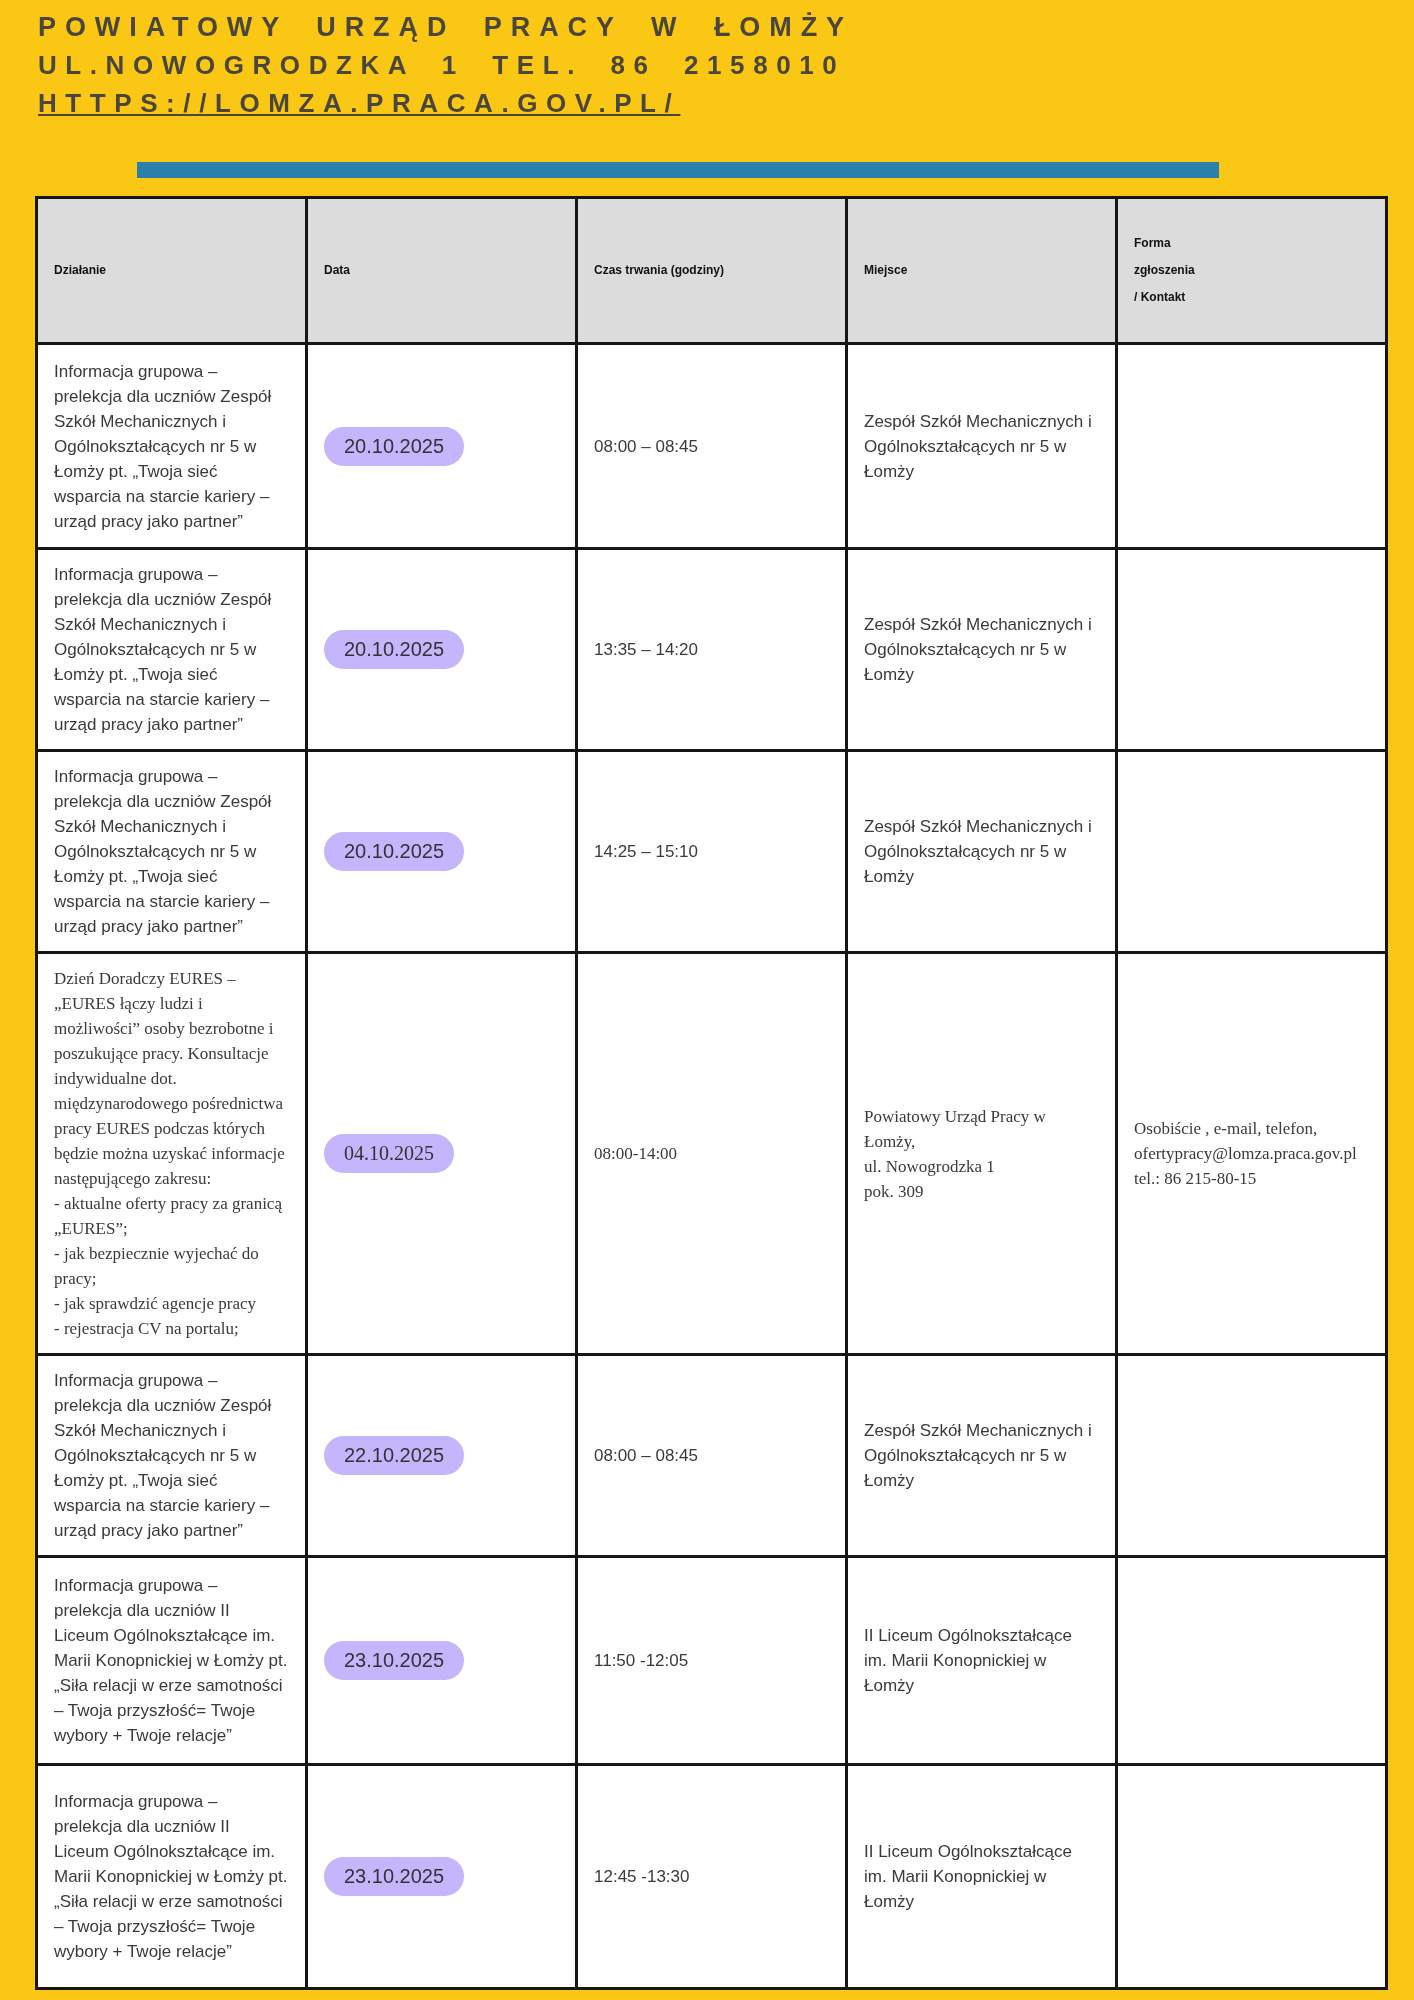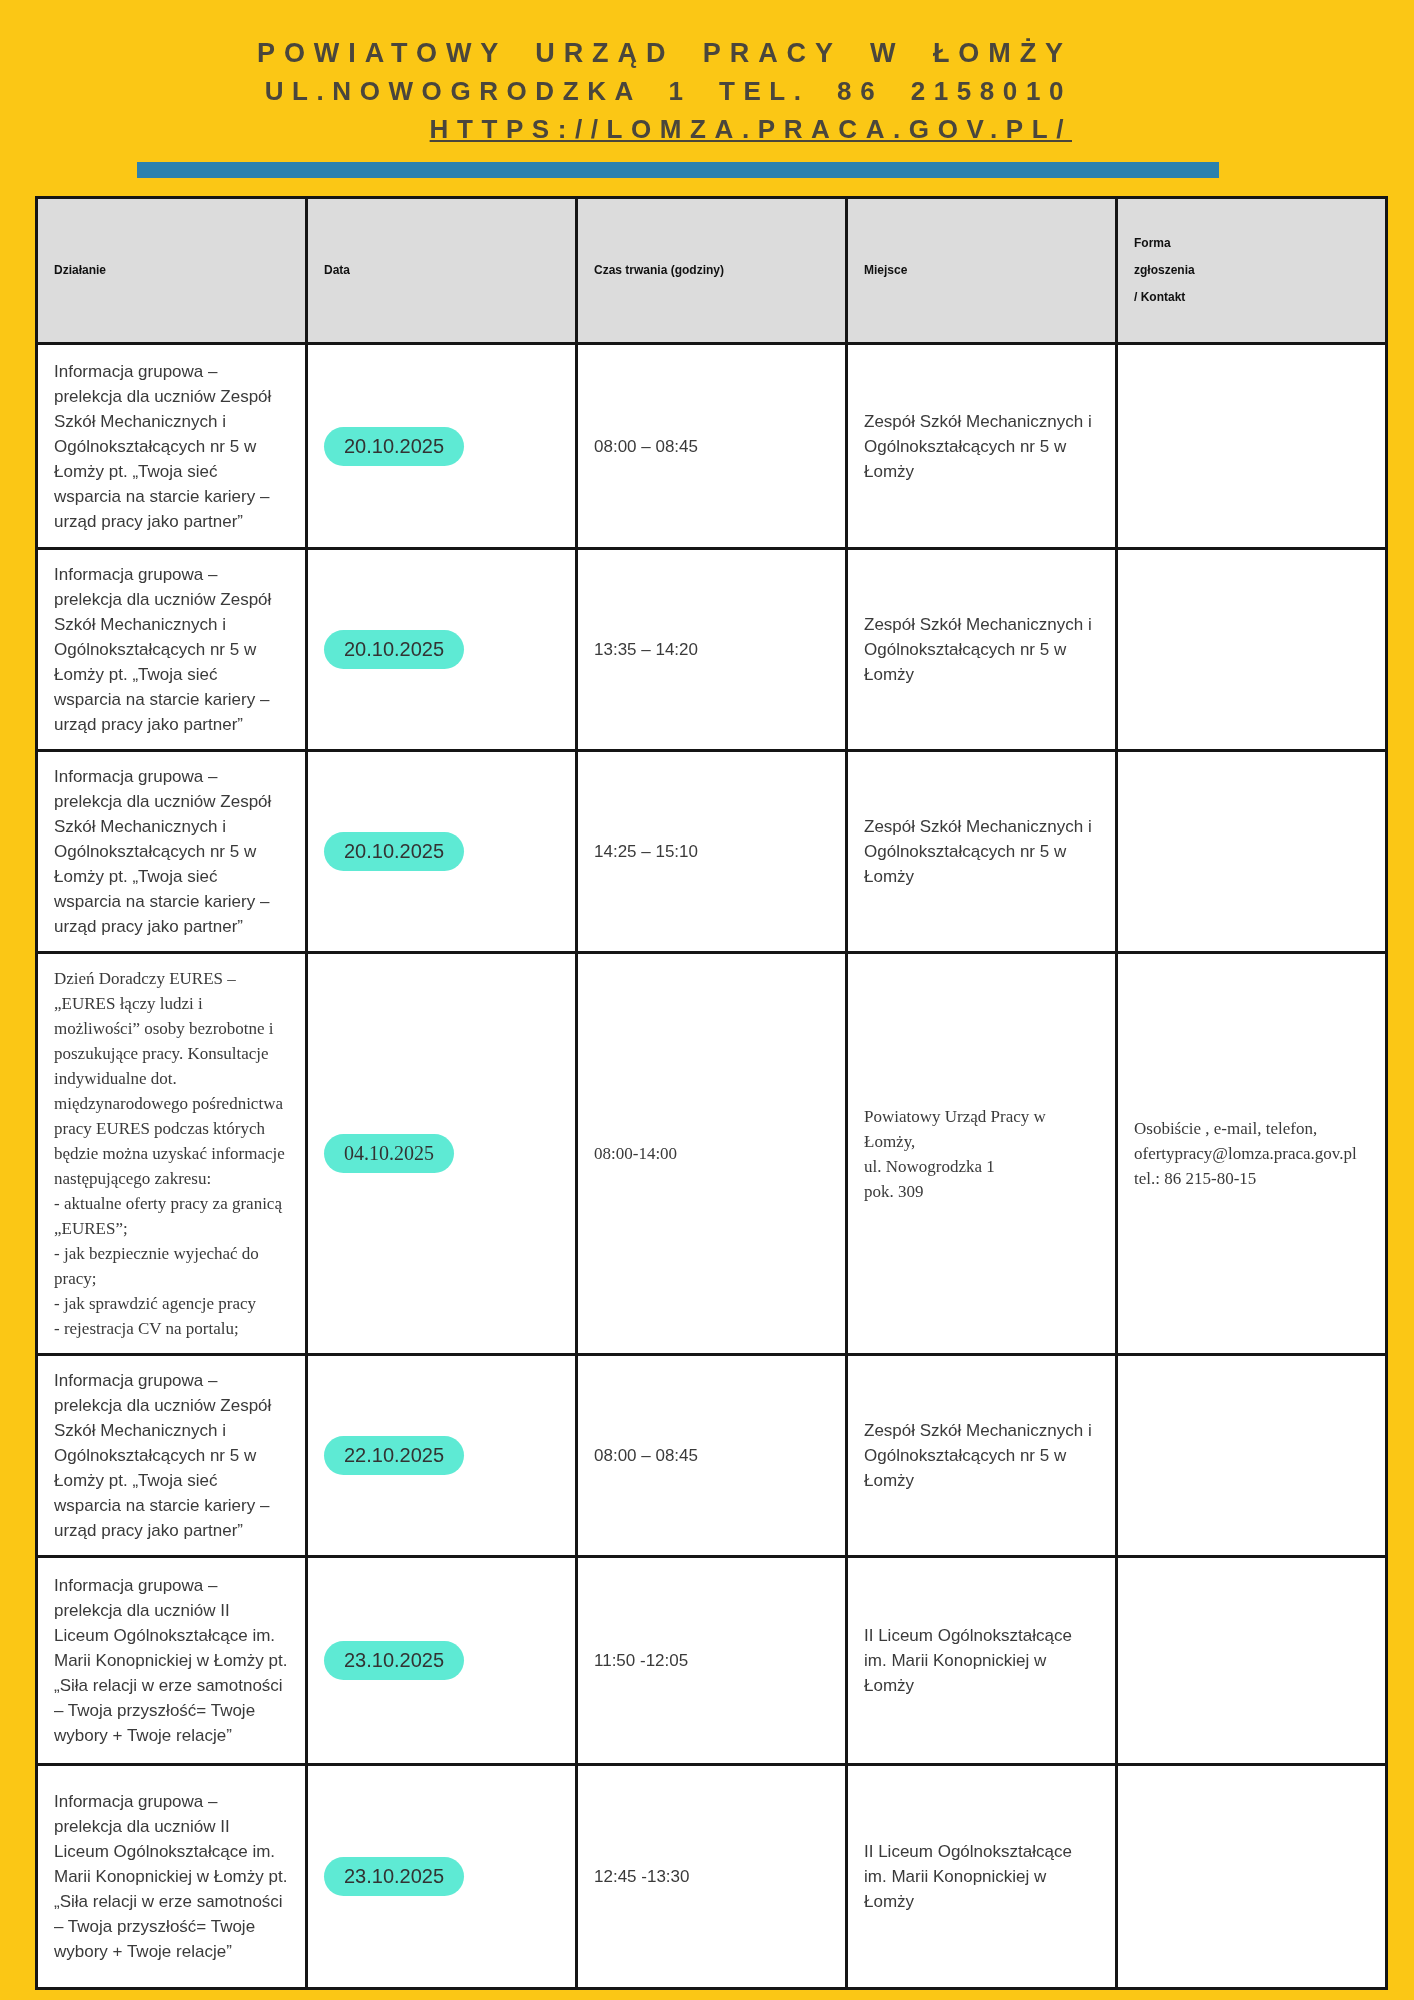--- a/index.html
+++ b/index.html
@@ -19,10 +19,10 @@
   }
   
   .top-header {
-    padding-top: 34px;
+    padding-top: 8px;
     margin-left: 38px;
     width: 1034px;
-    text-align: right;
+    text-align: left;
     color: #4A463C;
     font-weight: 700;
   }

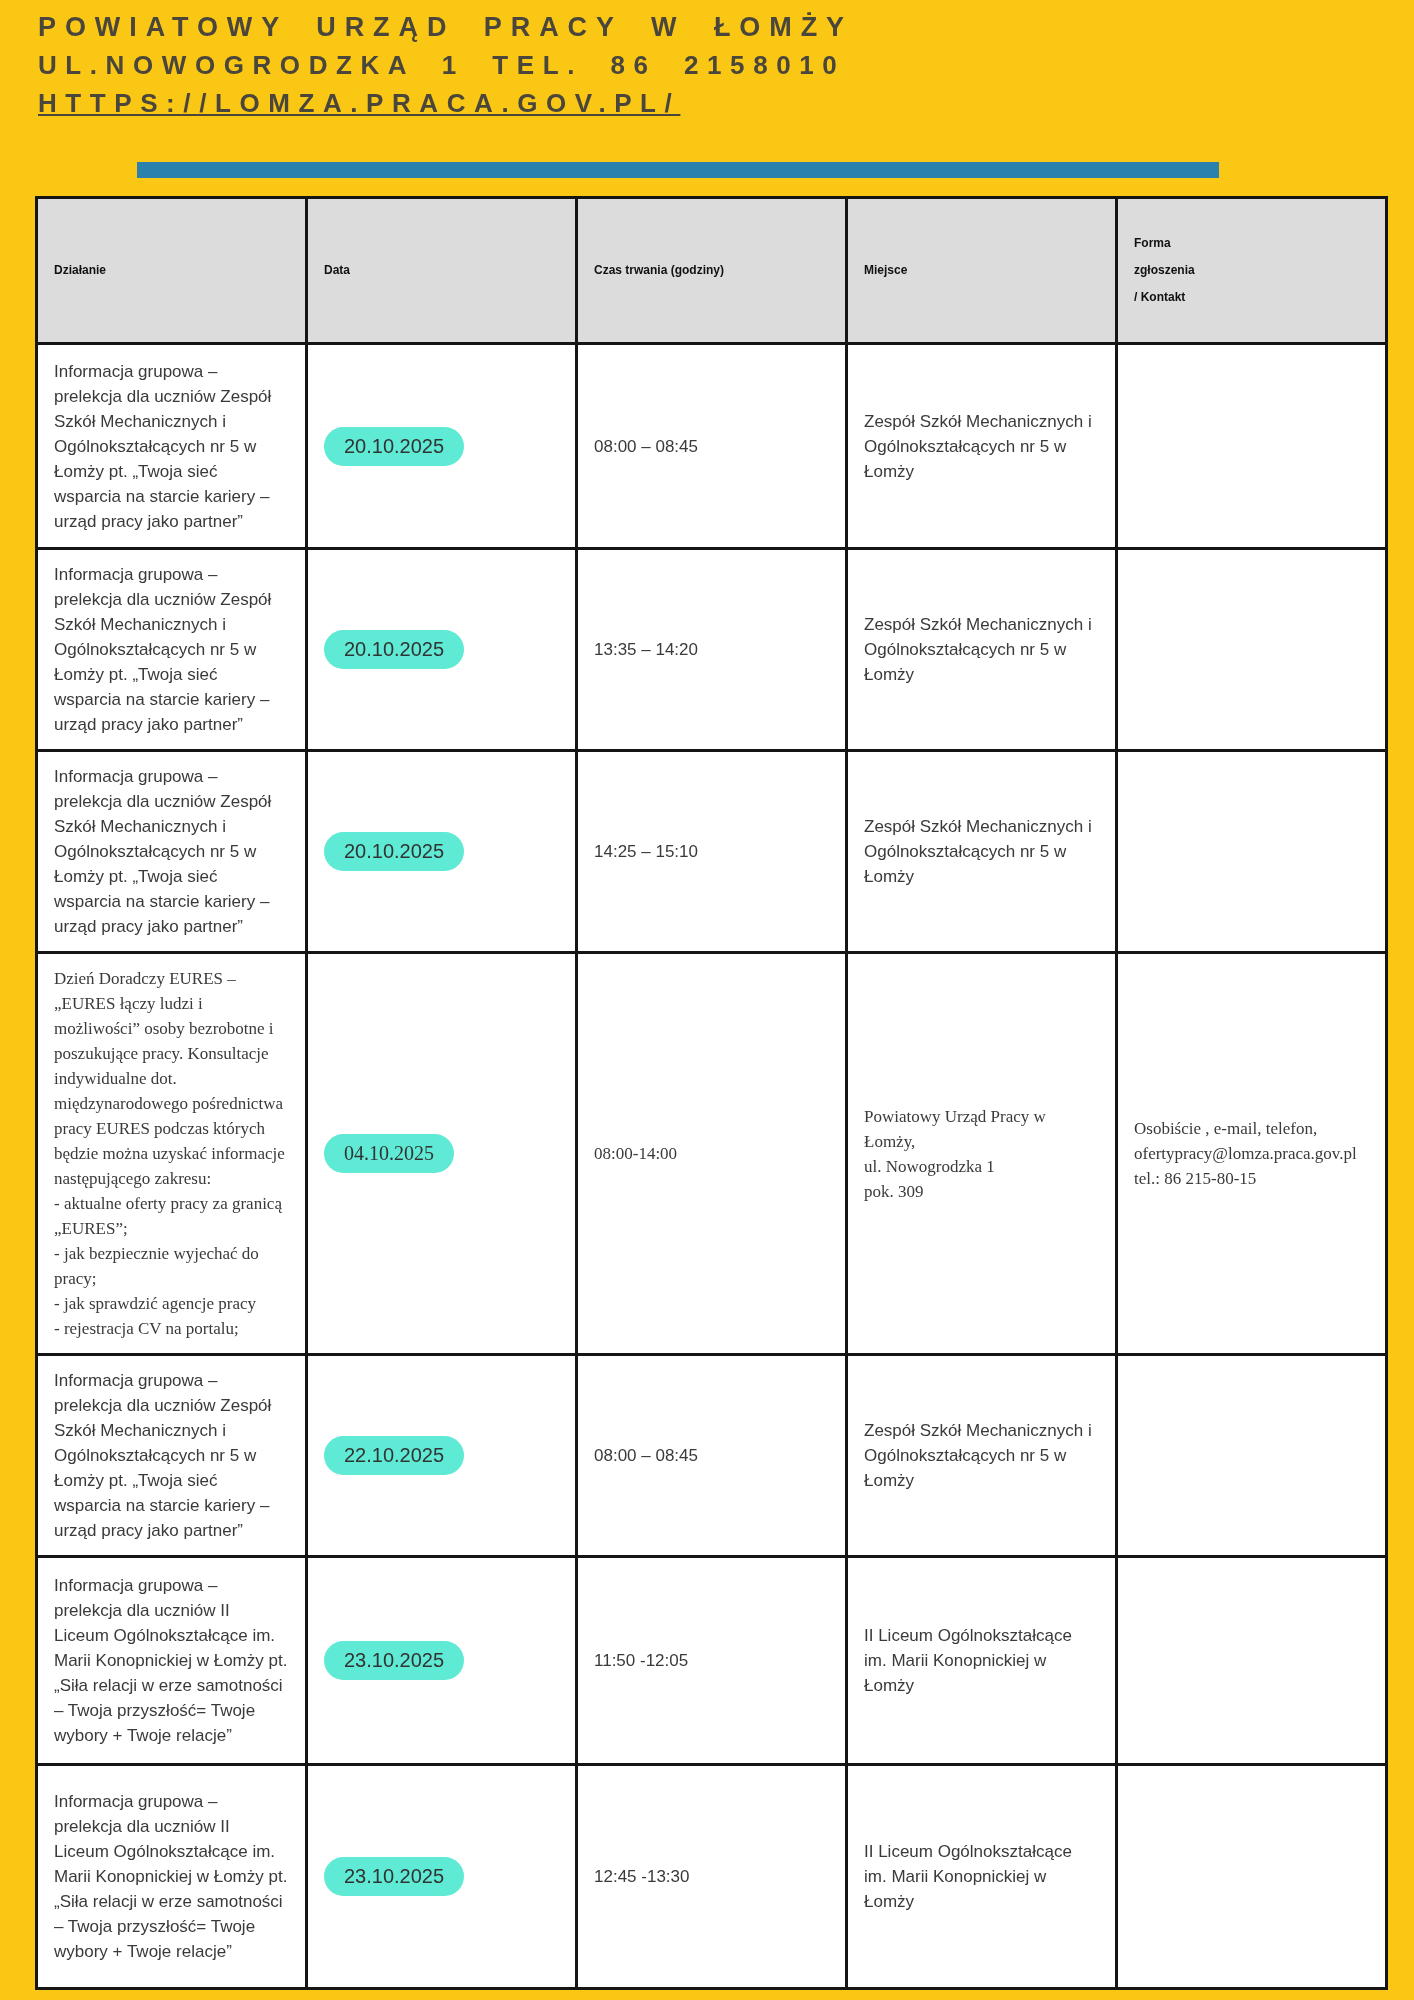--- a/index.html
+++ b/index.html
@@ -87,7 +87,7 @@
   td.cell-date { padding-left: 18px; }
   .date-badge {
     display: inline-block;
-    background: #5eead4;
+    background: #c4b5fd;
     border-radius: 20px;
     padding: 7px 20px;
     font-size: 20px;

